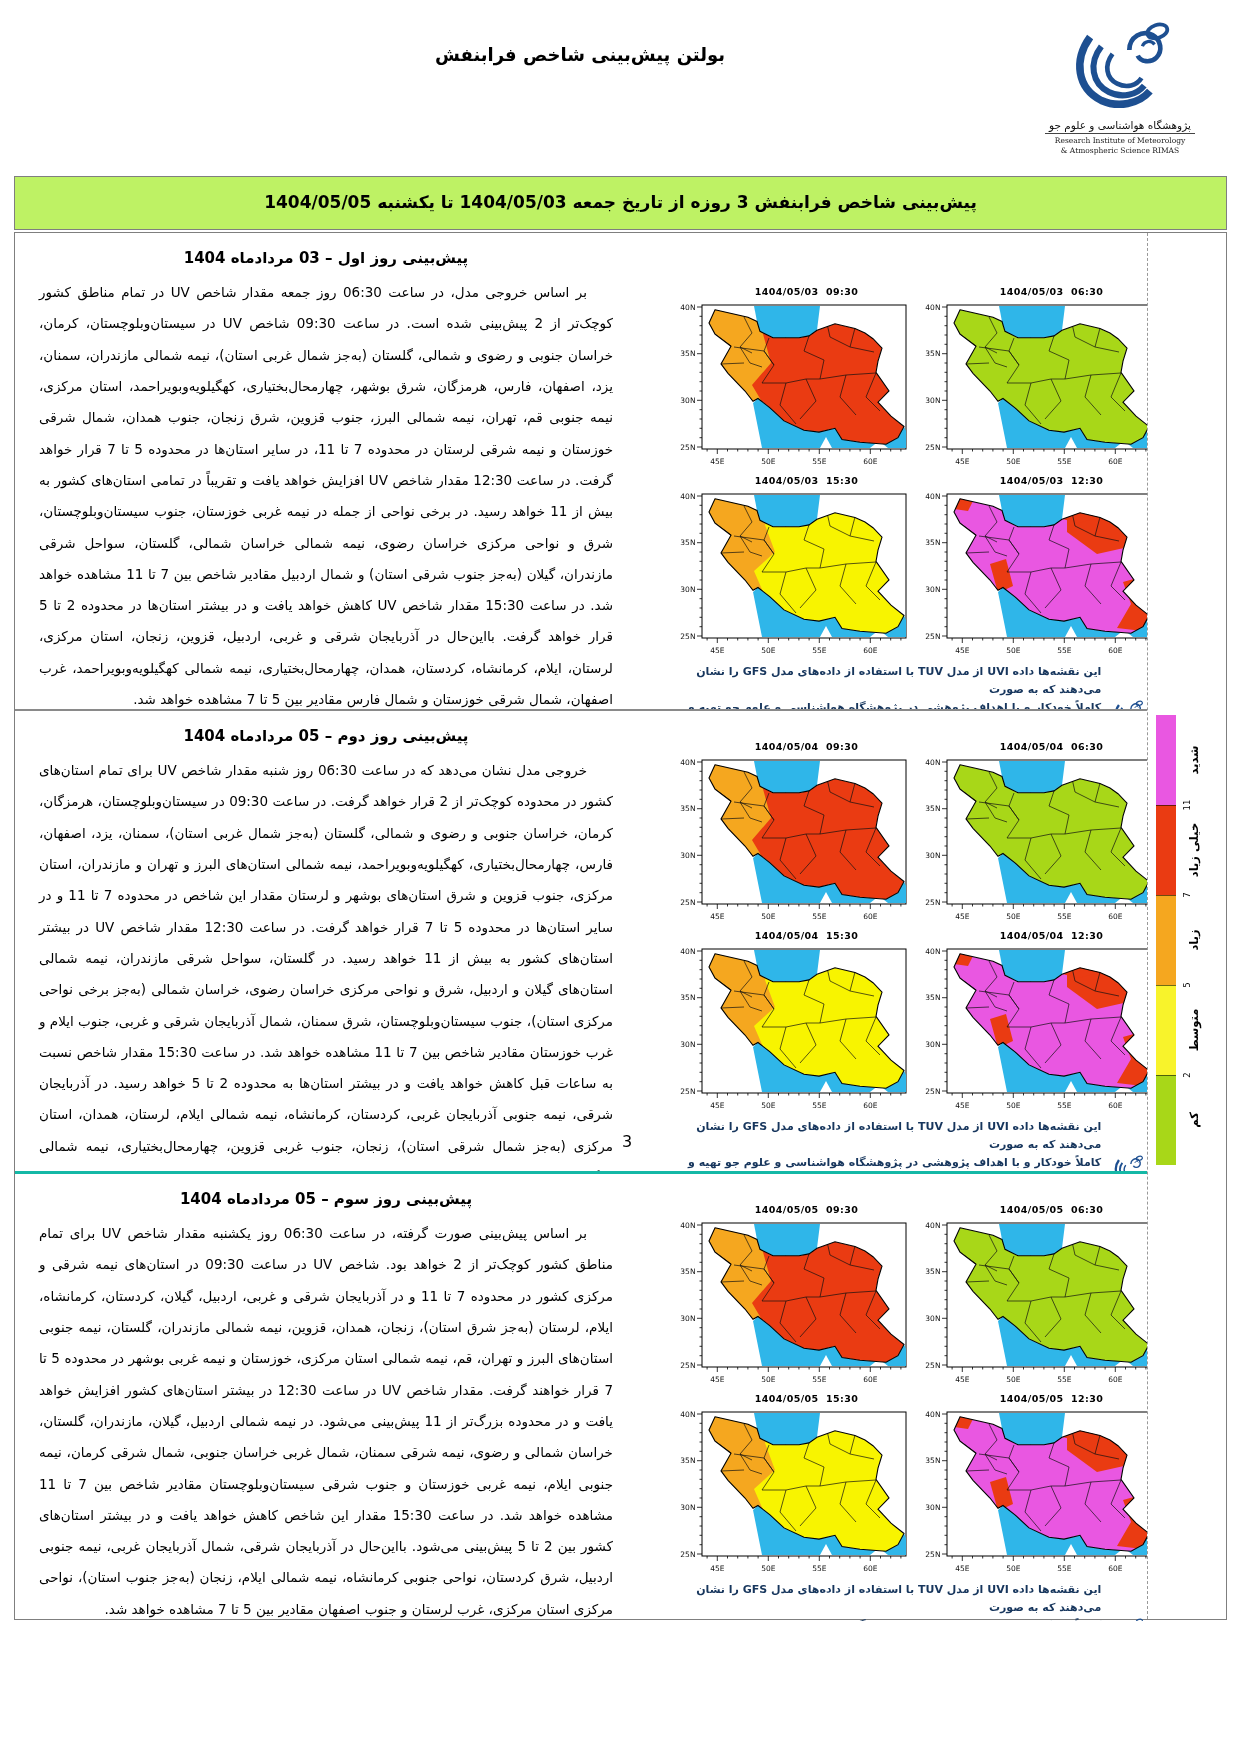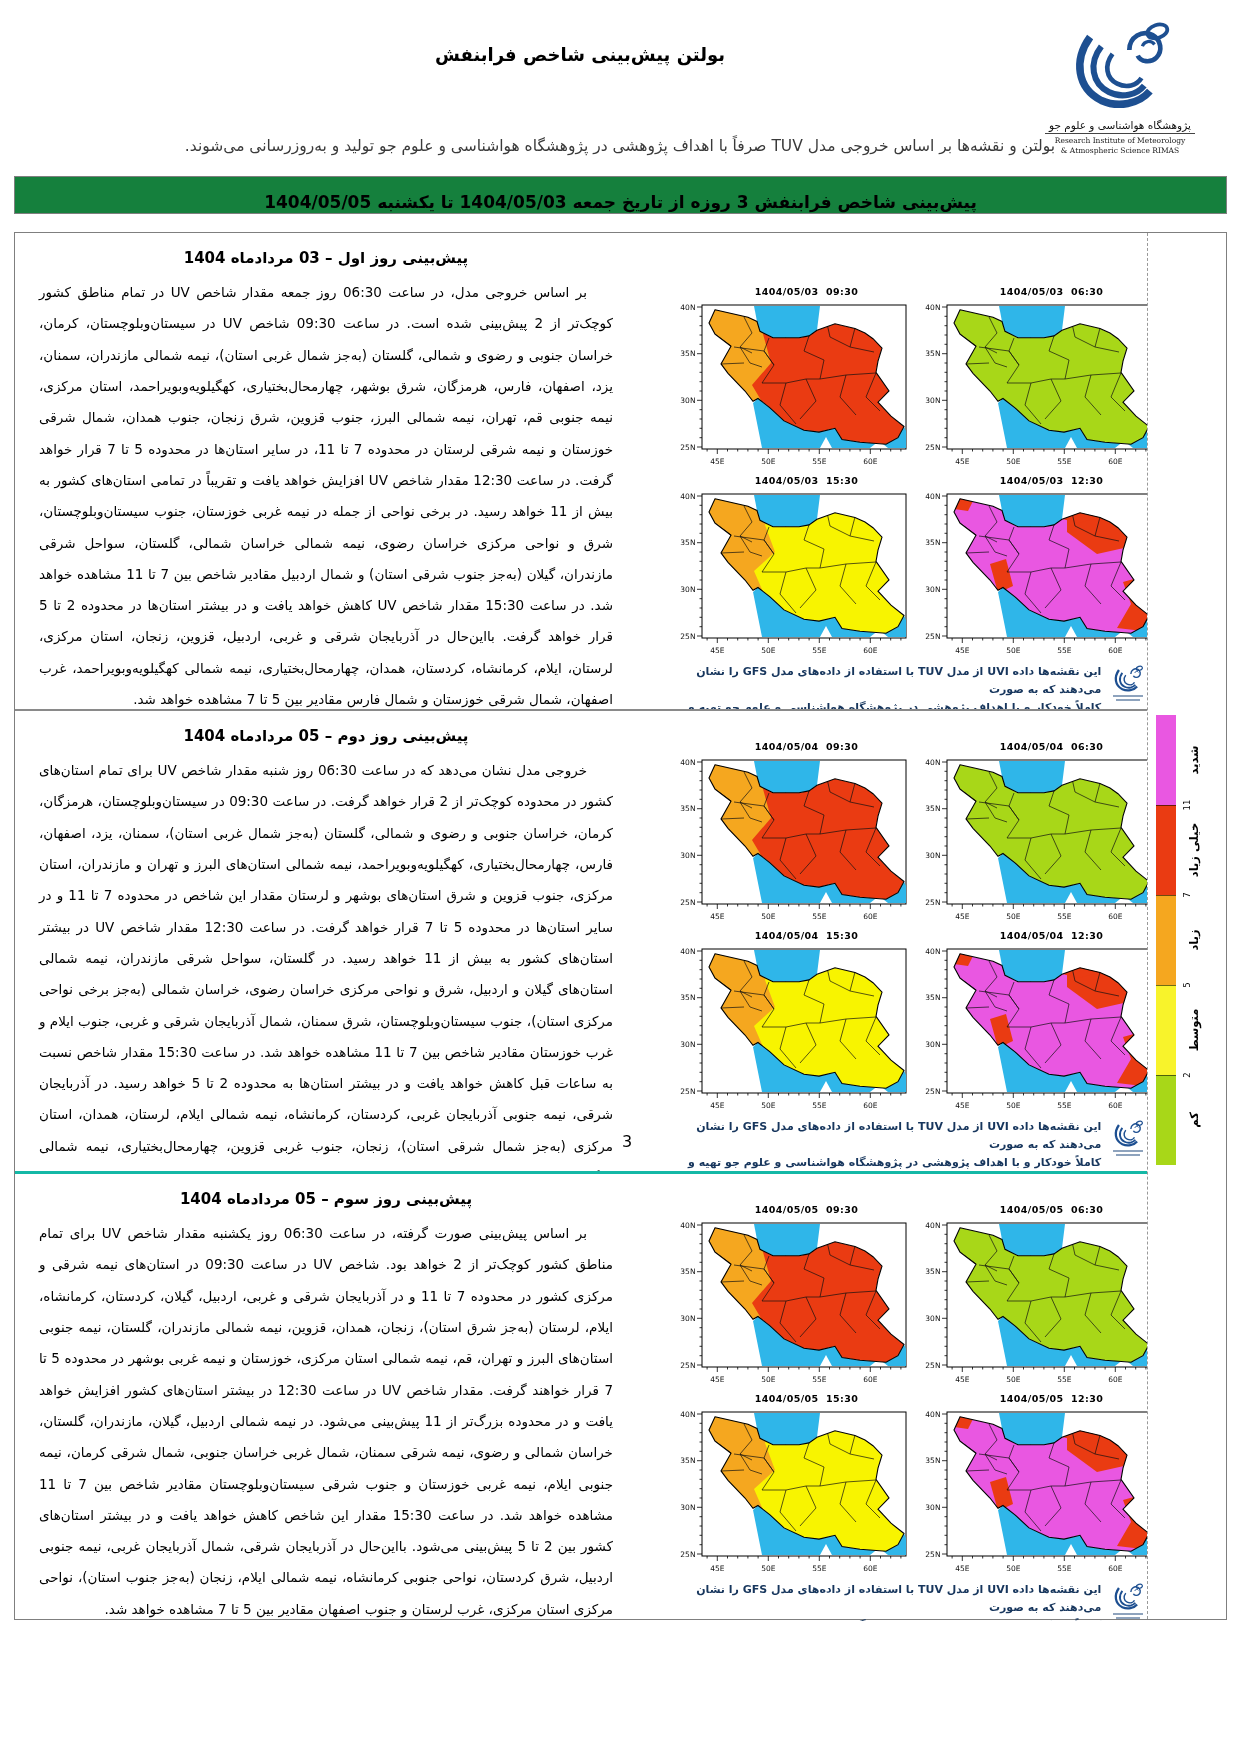--- a/index.html
+++ b/index.html
@@ -95,7 +95,6 @@
     </div>
   </div>
 
-  <div class="subtitle">بولتن و نقشه‌ها بر اساس خروجی مدل TUV صرفاً با اهداف پژوهشی در پژوهشگاه هواشناسی و علوم جو تولید و به‌روزرسانی می‌شوند.</div>
 
   <div class="title-box">
     <div class="bulletin-title">پیش‌بینی شاخص فرابنفش 3 روزه از تاریخ جمعه 1404/05/03 تا یکشنبه 1404/05/05</div>

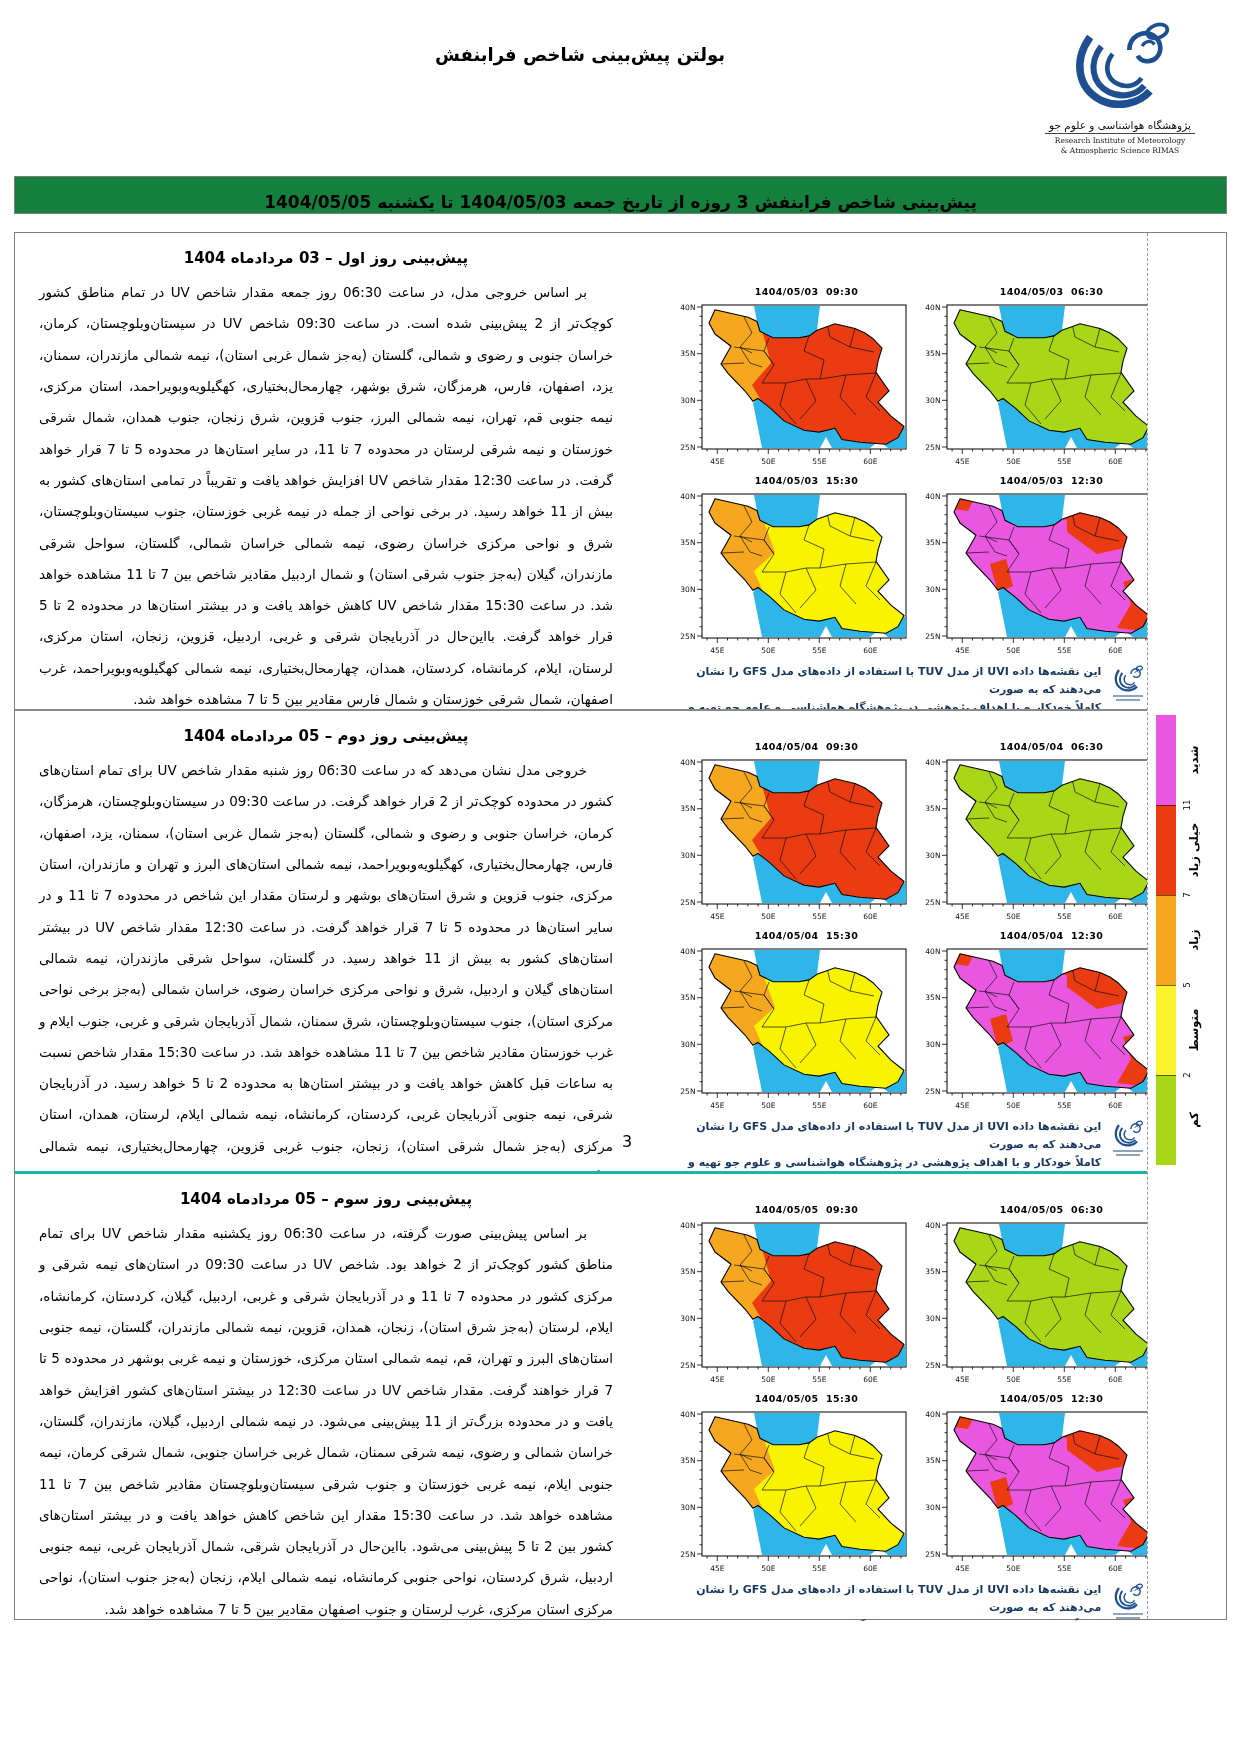--- a/index.html
+++ b/index.html
@@ -17,8 +17,8 @@
     font-size:15.5px;color:#3a3a3a;}
 
   
-  .title-box{position:absolute;top:176px;left:14px;width:1213px;height:38px;box-sizing:border-box;
-    border:1px solid #7f7f7f;background:#15803d;}
+  .title-box{position:absolute;top:176px;left:14px;width:1213px;height:54px;box-sizing:border-box;
+    border:1px solid #7f7f7f;background:#bef264;}
   .bulletin-title{direction:rtl;text-align:center;font-size:17px;font-weight:bold;line-height:51px;white-space:nowrap;}
   .content-box{position:absolute;top:232px;left:14px;width:1213px;height:1388px;box-sizing:border-box;
     border:1px solid #7f7f7f;display:flex;background:#fff;}

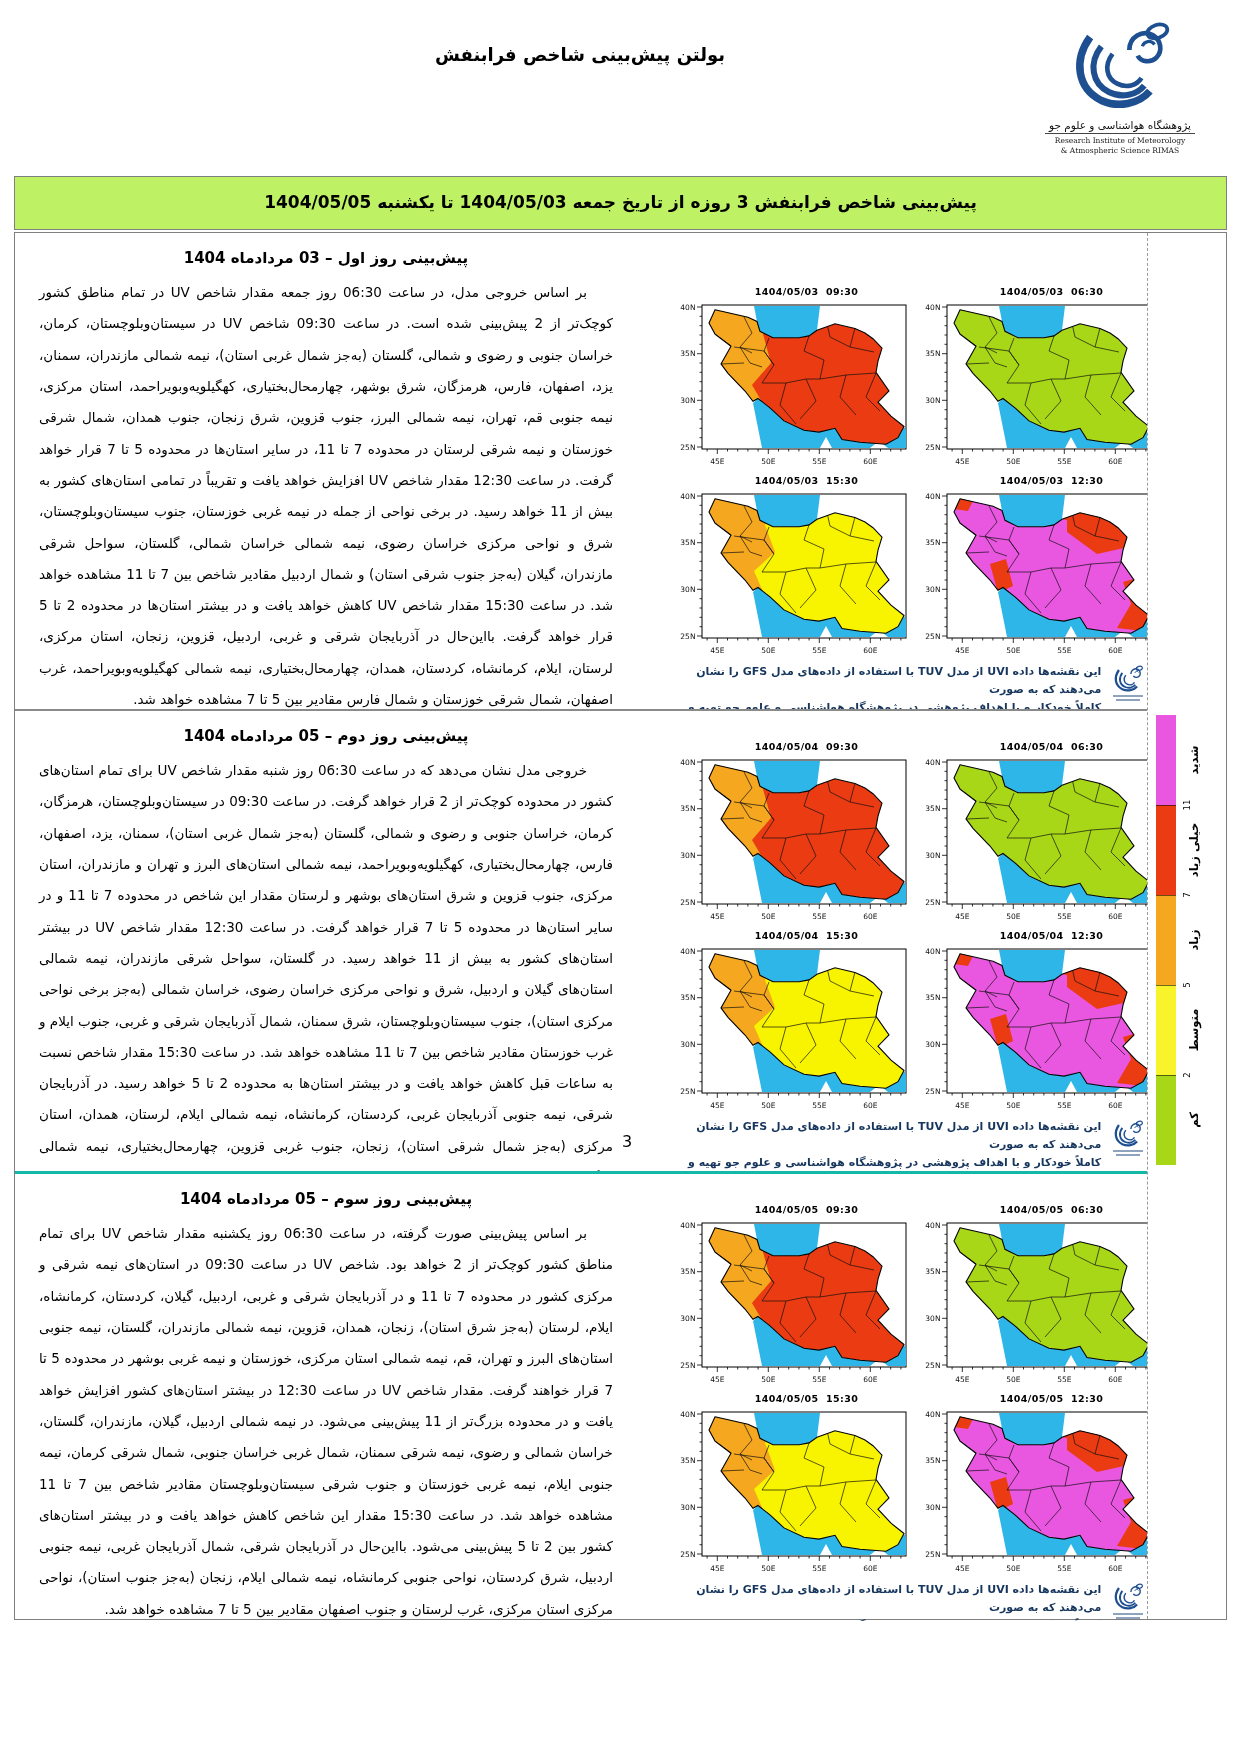--- a/index.html
+++ b/index.html
@@ -41,7 +41,7 @@
   .map-title{font-size:9.5px;font-weight:bold;text-align:center;padding-left:22px;white-space:pre;
     letter-spacing:.4px;}
   svg.map{display:block;}
-  .map-caption{margin-top:5px;display:flex;direction:rtl;justify-content:center;align-items:flex-start;
+  .map-caption{margin-top:5px;display:flex;direction:rtl;justify-content:center;align-items:flex-end;
     gap:8px;padding-left:6px;}
   .cap-text{font-size:11px;font-weight:bold;color:#17365d;direction:rtl;text-align:right;line-height:1.65;}
   .cap-logo{width:46px;display:flex;flex-direction:column;align-items:center;padding-top:1px;}

